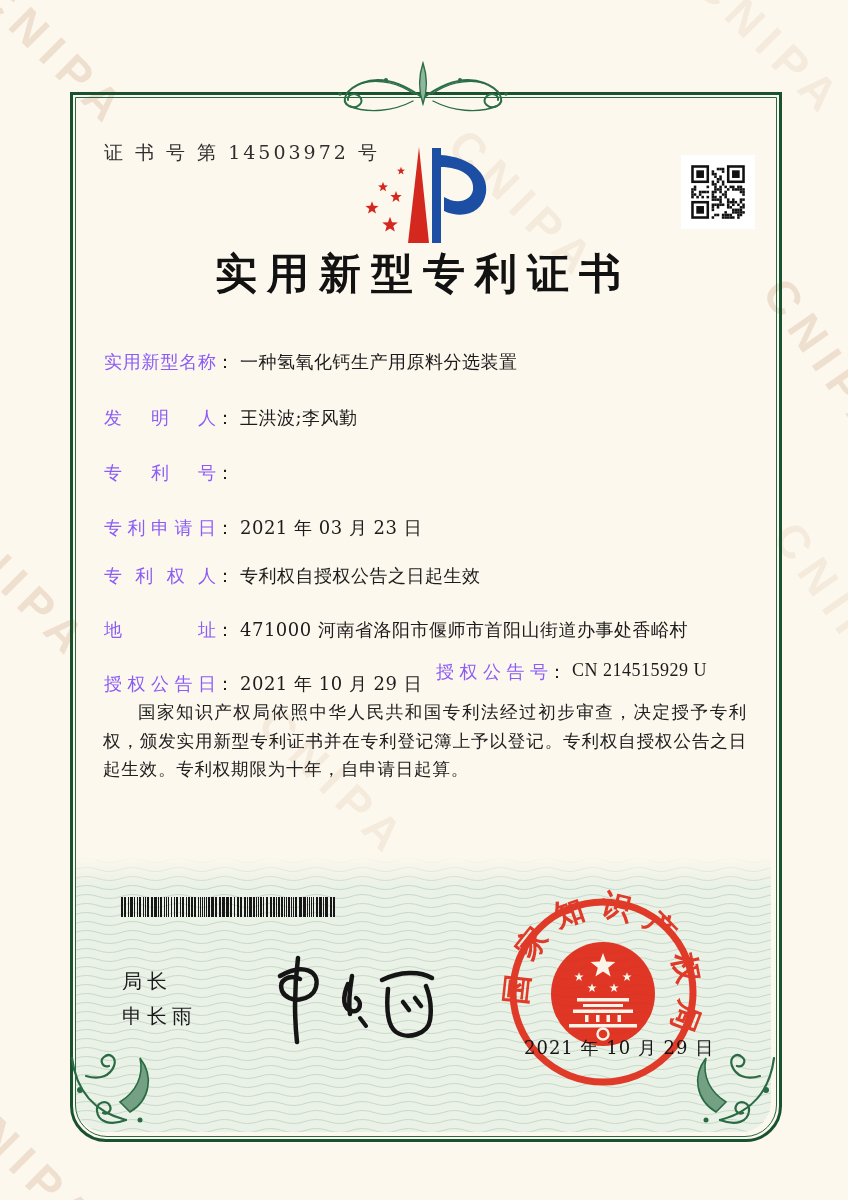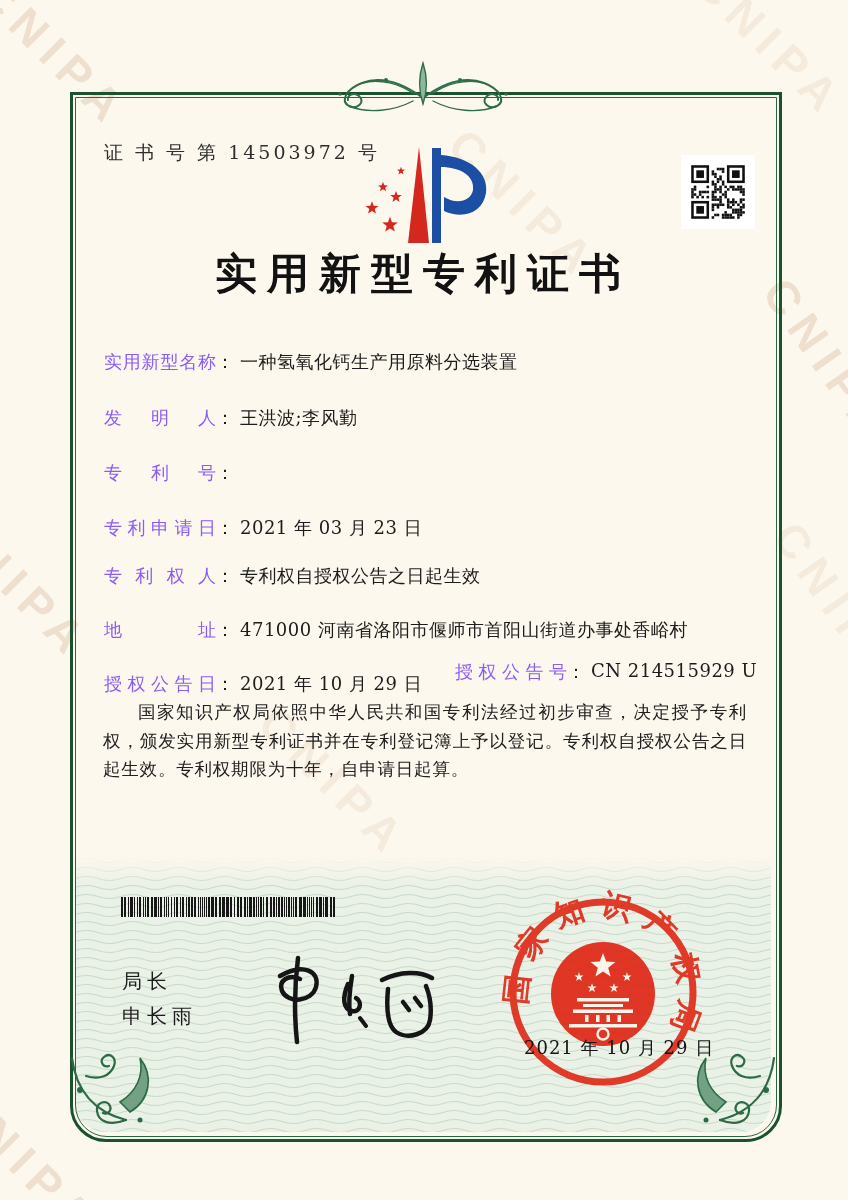--- a/index.html
+++ b/index.html
@@ -297,7 +297,7 @@
       <span class="fcolon">：</span>
     <span class="fvalue">2021 年 10 月 29 日</span>
   </div>
-  <div class="frow" style="left:455px;top:660px;">
+  <div class="frow" style="left:436px;top:660px;font-family:Liberation Serif, serif;">
     <span class="flabel">授权公告号</span>
       <span class="fcolon">：</span>
     <span class="fvalue">CN 214515929 U</span>

